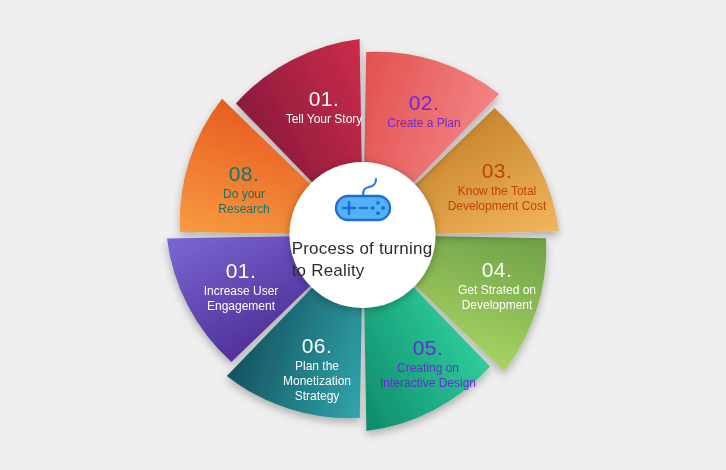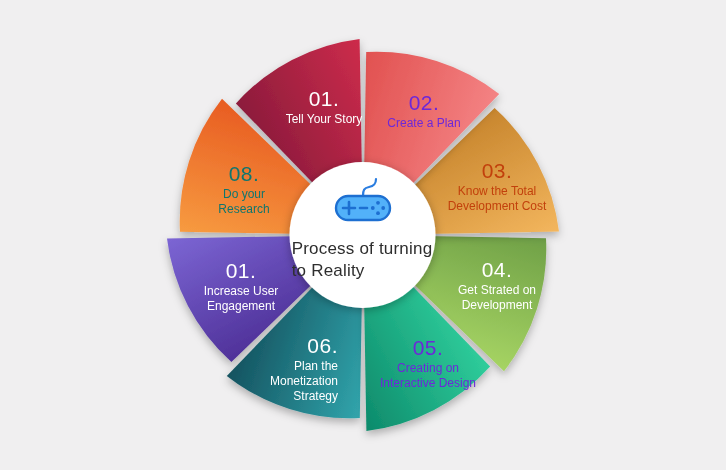--- a/index.html
+++ b/index.html
@@ -129,7 +129,7 @@
     <div class="seg-line">Interactive Design</div>
   </div>
 
-  <div class="seg-label" style="left: 304px; top: 369px; color: rgb(255, 255, 255); text-align: right;">
+  <div class="seg-label" style="left: 317px; top: 369px; color: rgb(255, 255, 255);">
     <div class="seg-num">06.</div>
     <div class="seg-line">Plan the</div>
     <div class="seg-line">Monetization</div>

